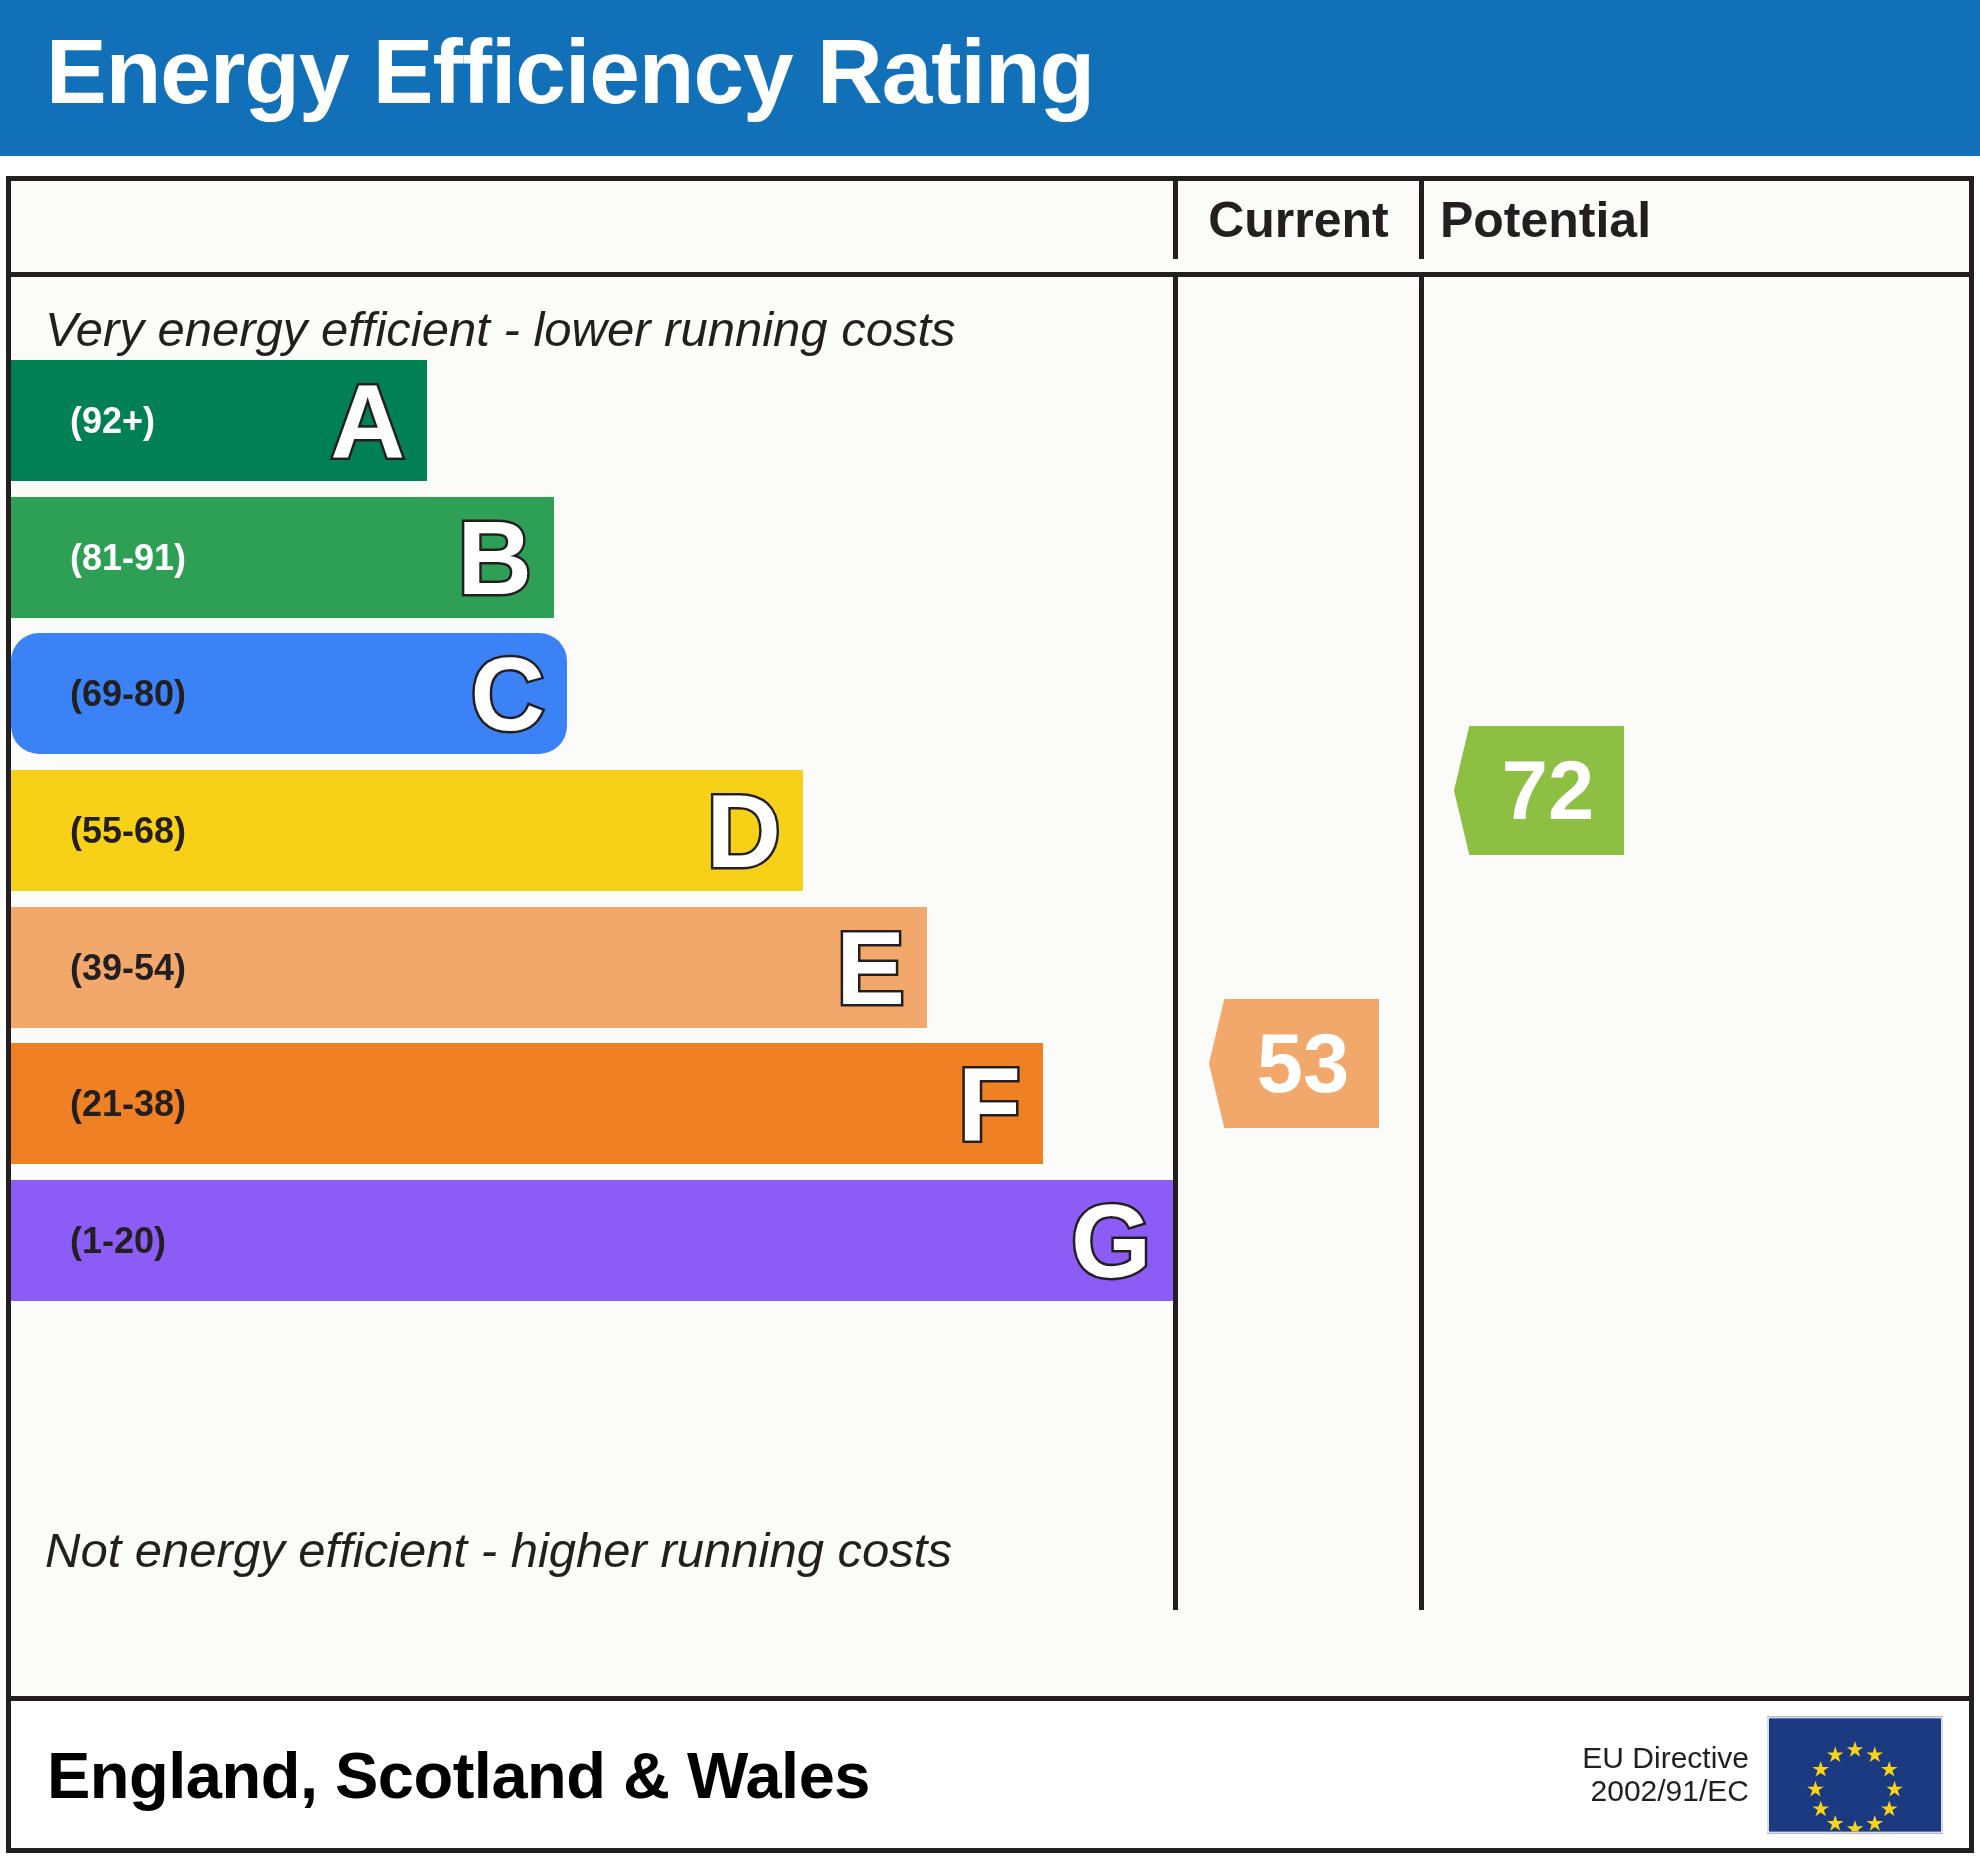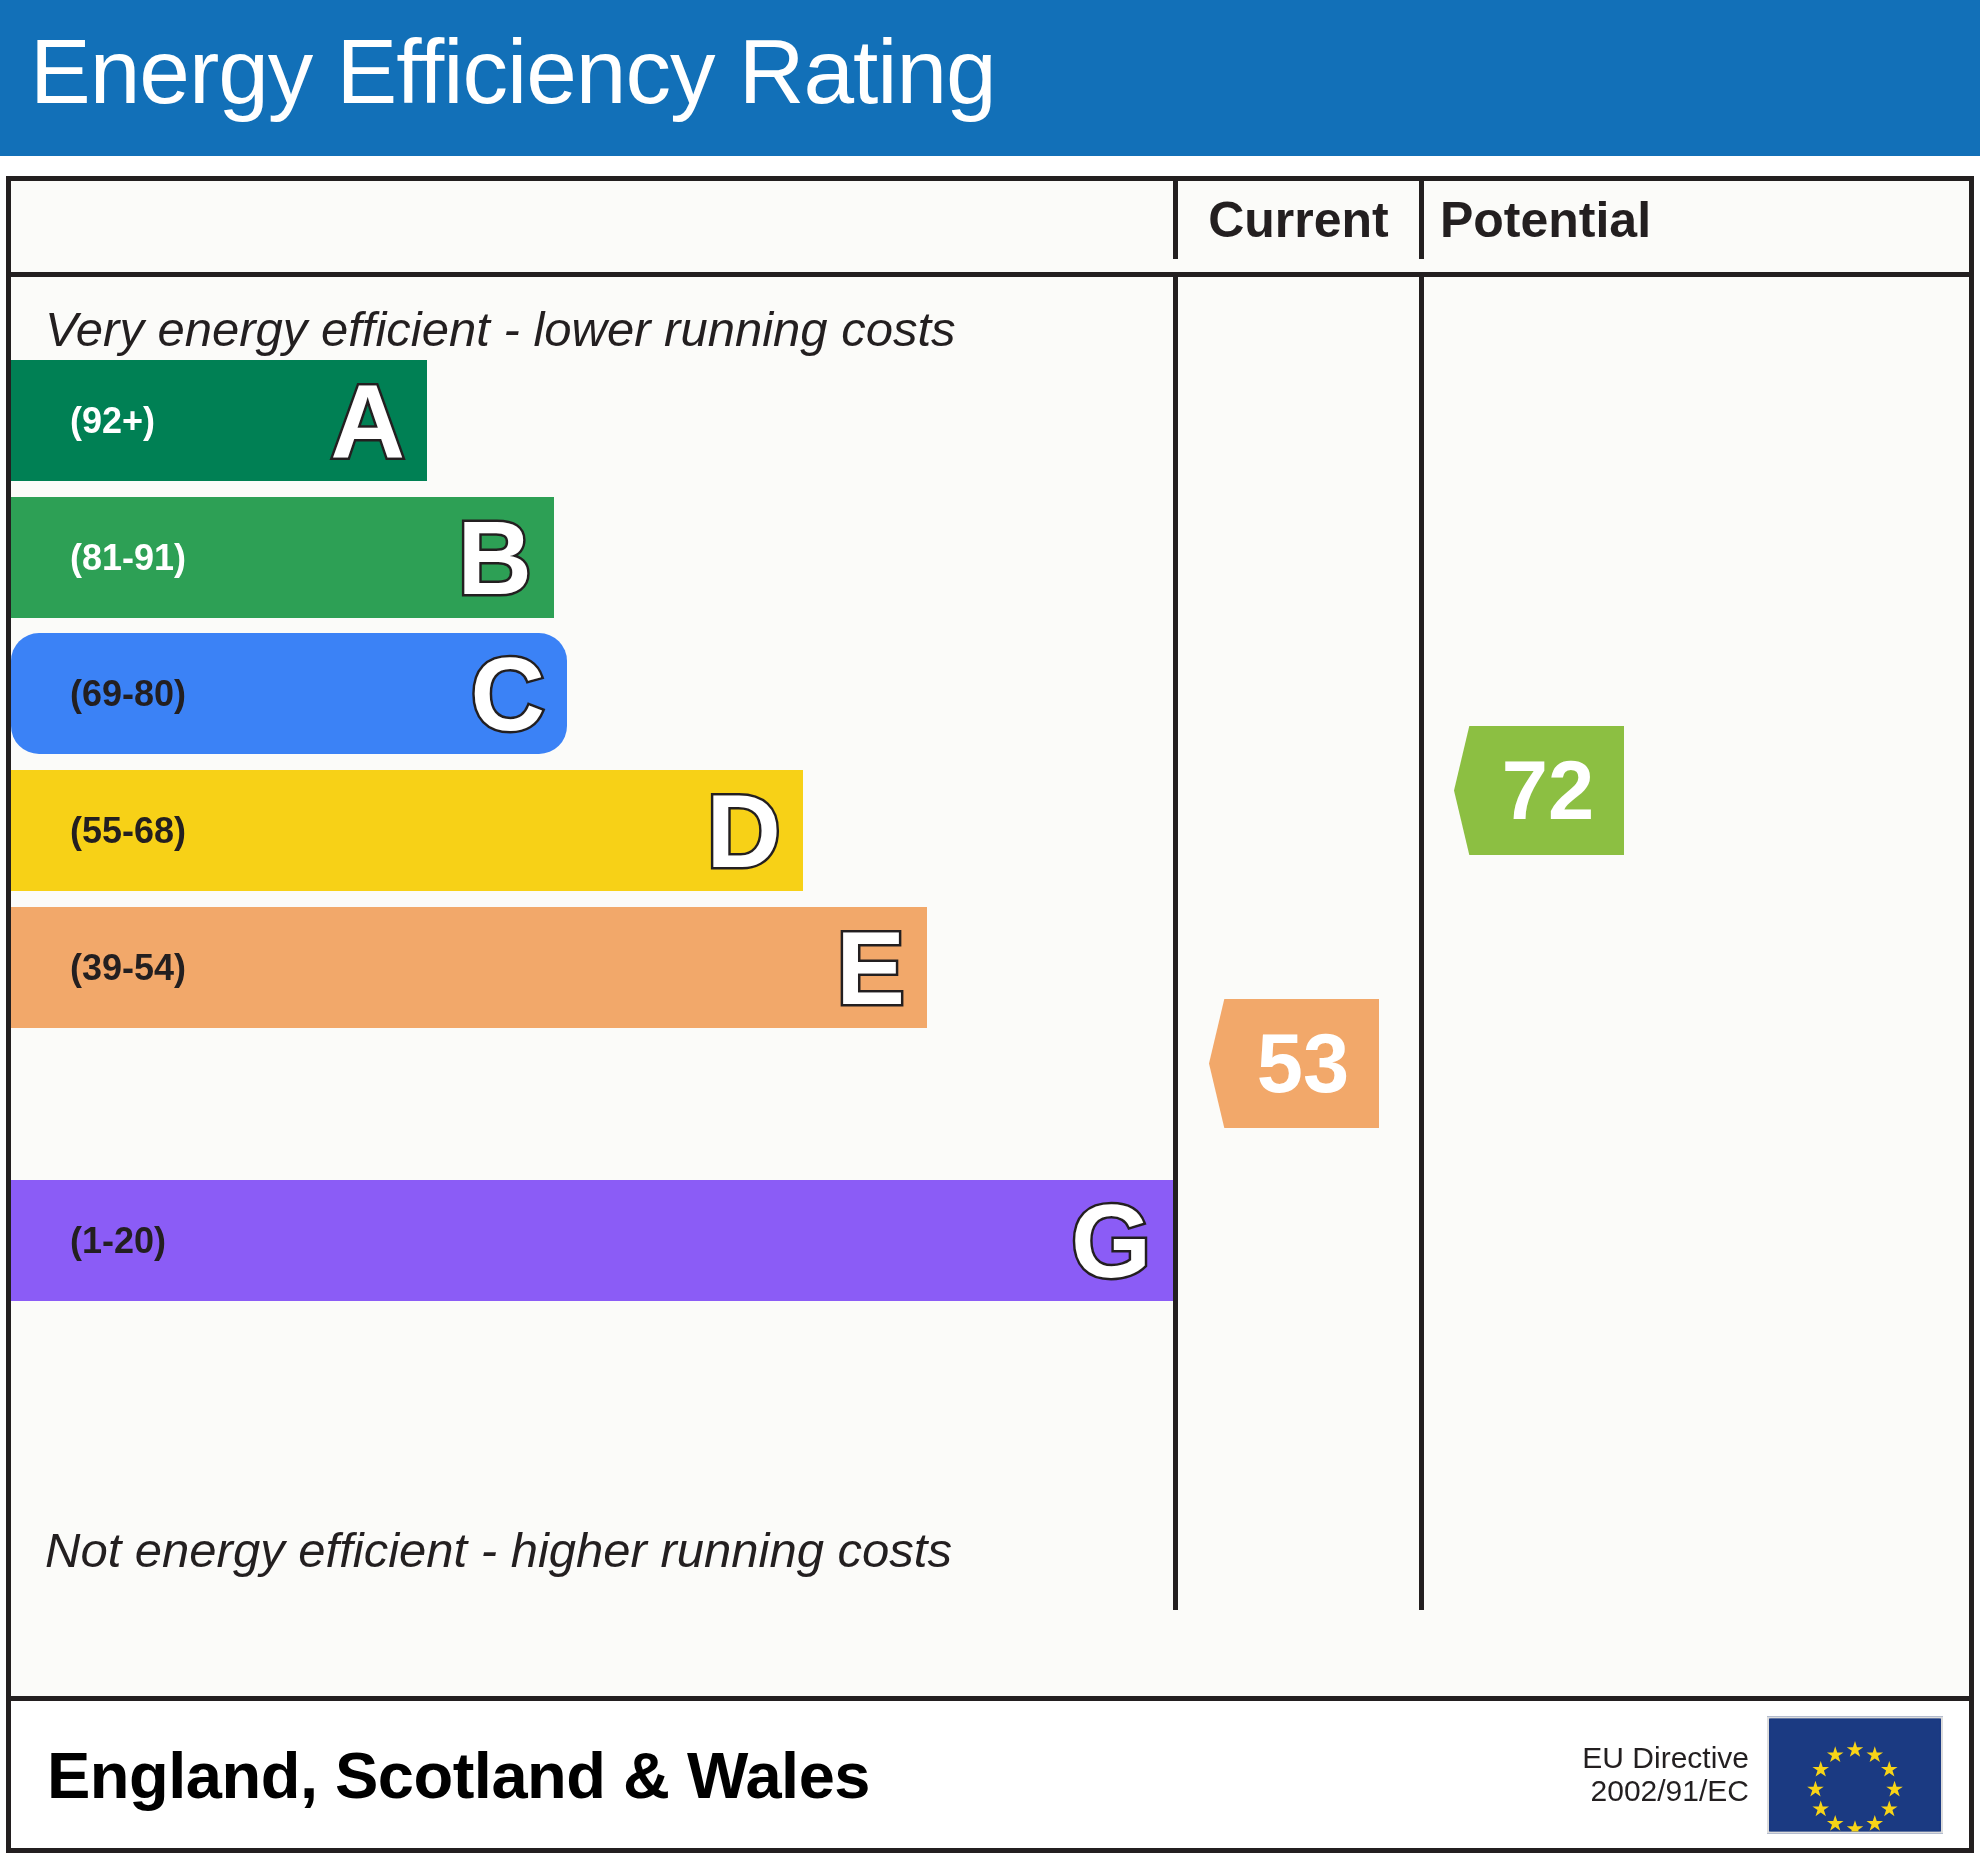--- a/index.html
+++ b/index.html
@@ -31,10 +31,10 @@
   }
   .header-title {
     position: absolute;
-    left: 30px;
+    left: 46px;
     top: 26px;
     font-size: 91px;
-    font-weight: normal;
+    font-weight: bold;
     color: #ffffff;
     letter-spacing: -1px;
     line-height: 1;

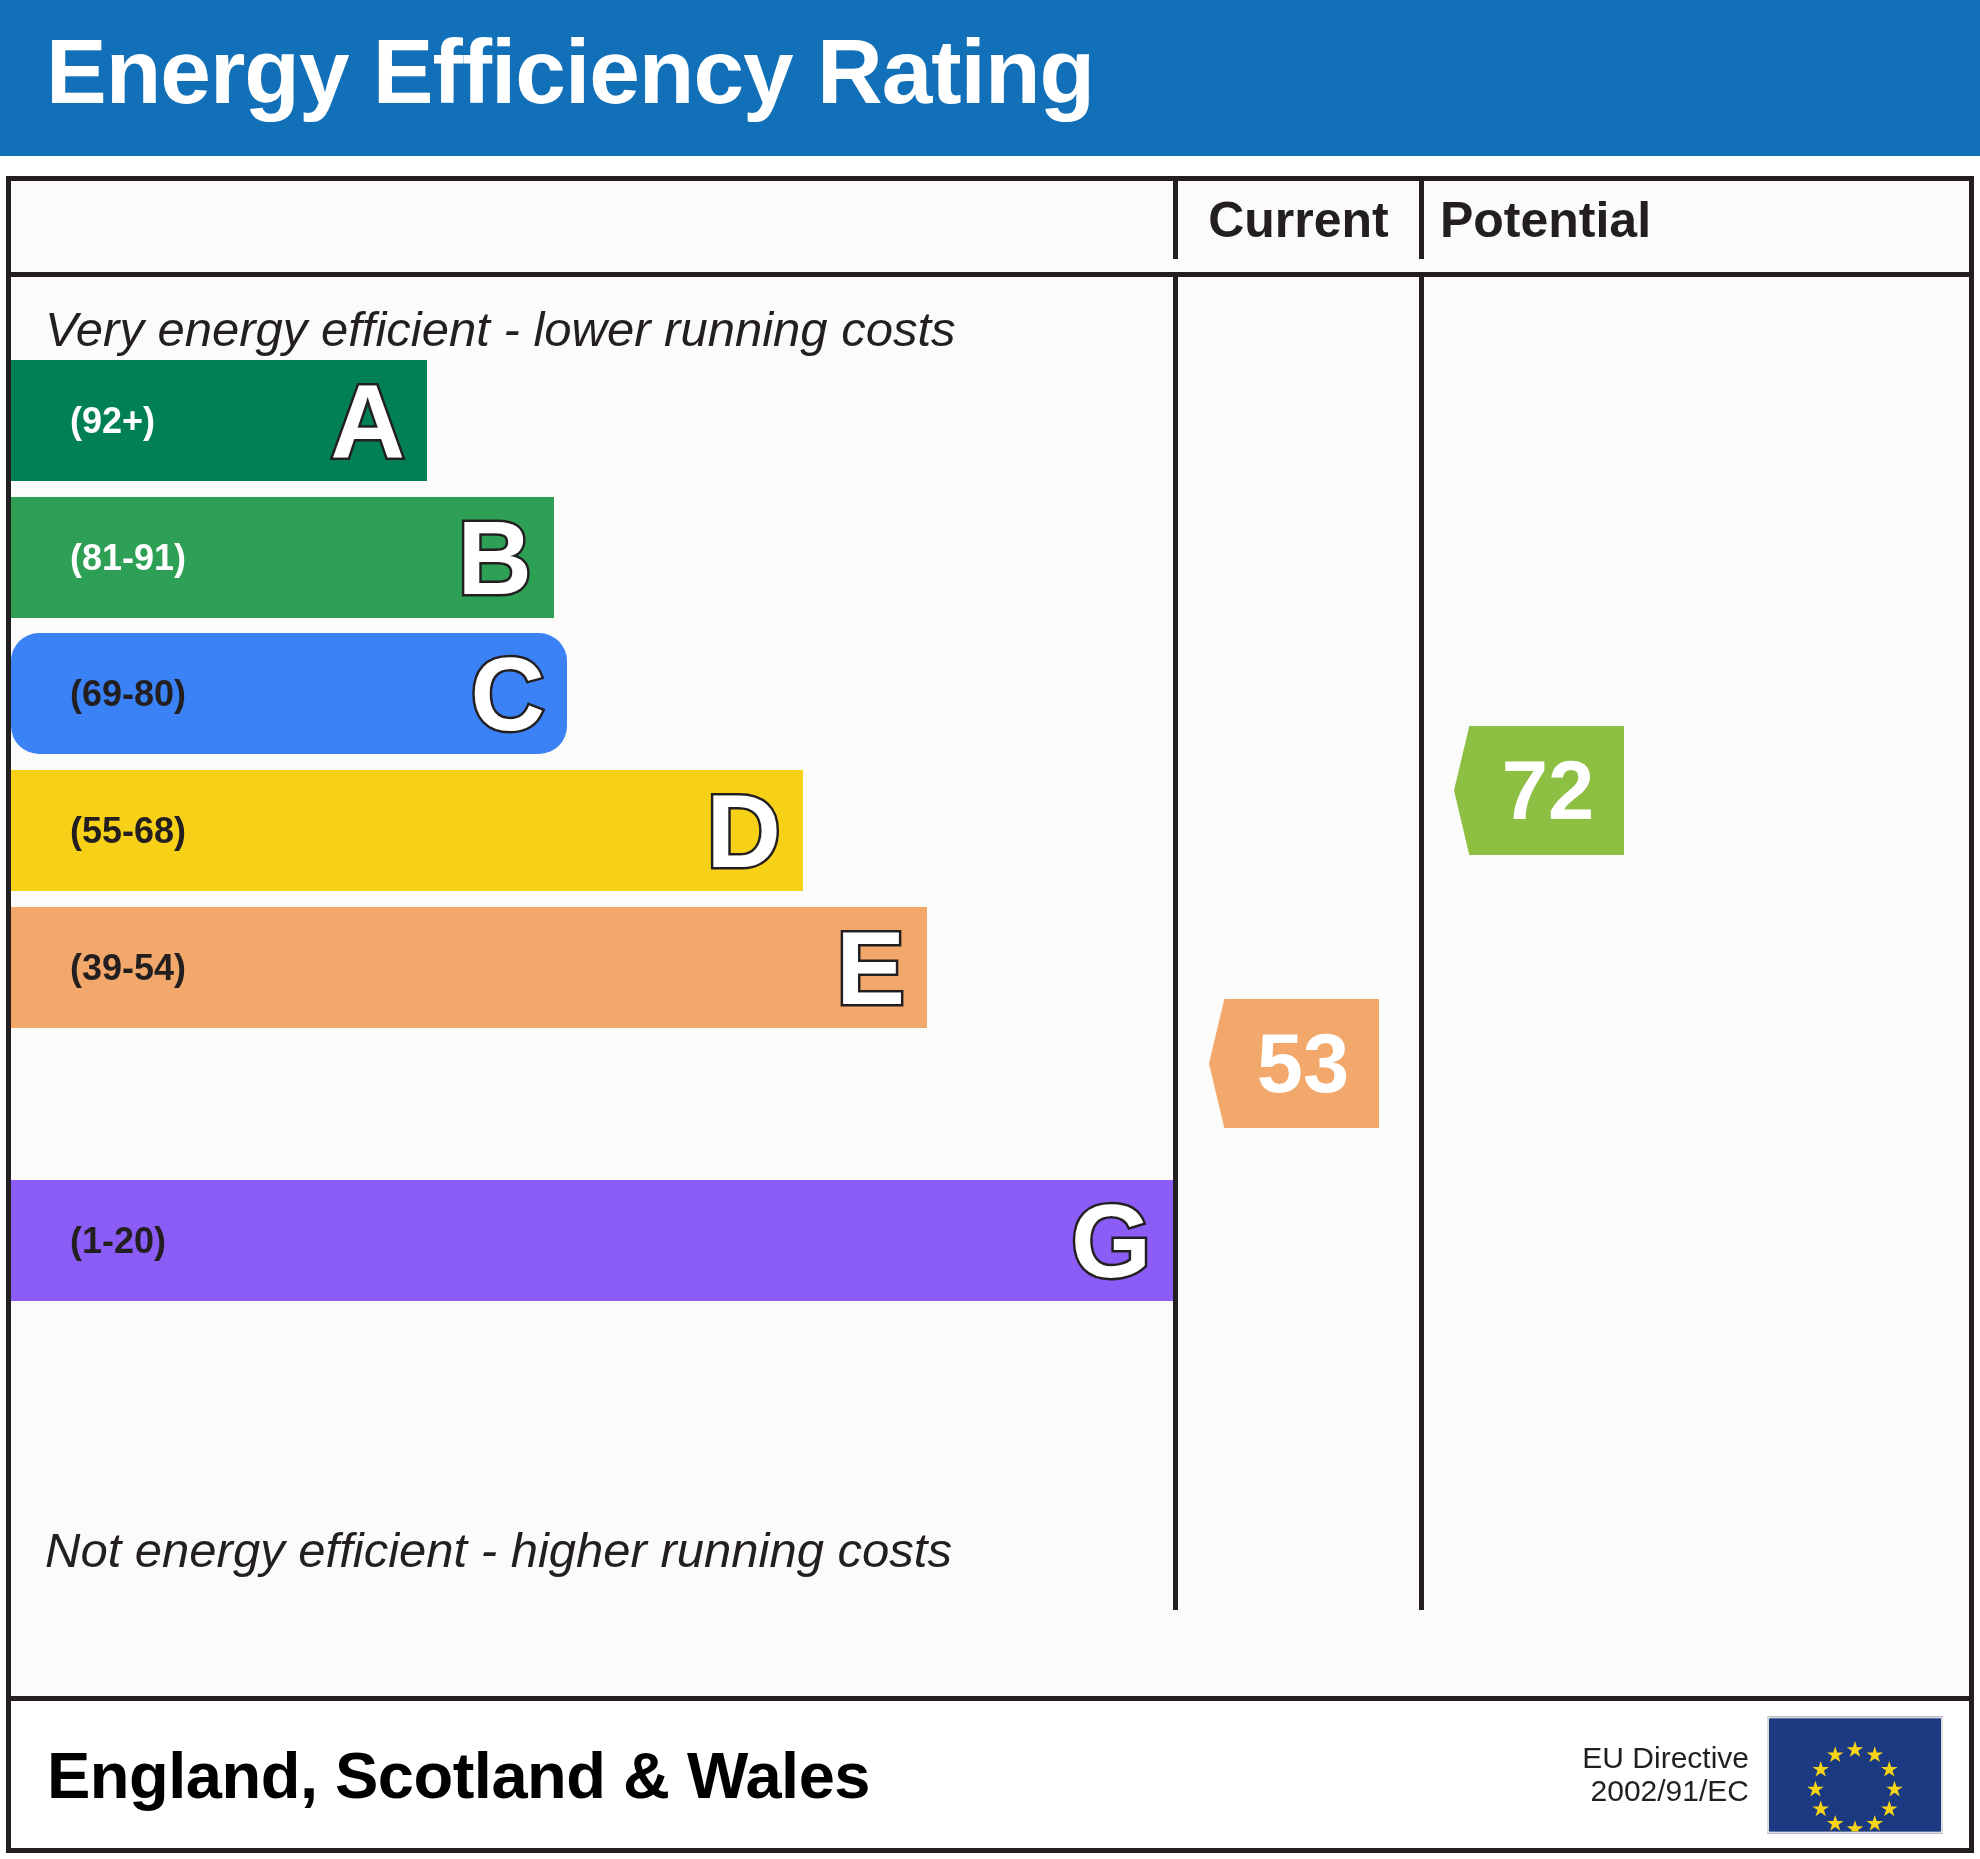--- a/index.html
+++ b/index.html
@@ -263,6 +263,10 @@
         <span class="band-letter">E</span>
       </div>
 
+      <div class="band" style="top:766px; width:1032px; background:#EF8023;">
+        <span class="band-range lt-dark">(21-38)</span>
+        <span class="band-letter">F</span>
+      </div>
 
       <div class="band" style="top:903px; width:1162px; background:#8b5cf6;">
         <span class="band-range lt-dark">(1-20)</span>

